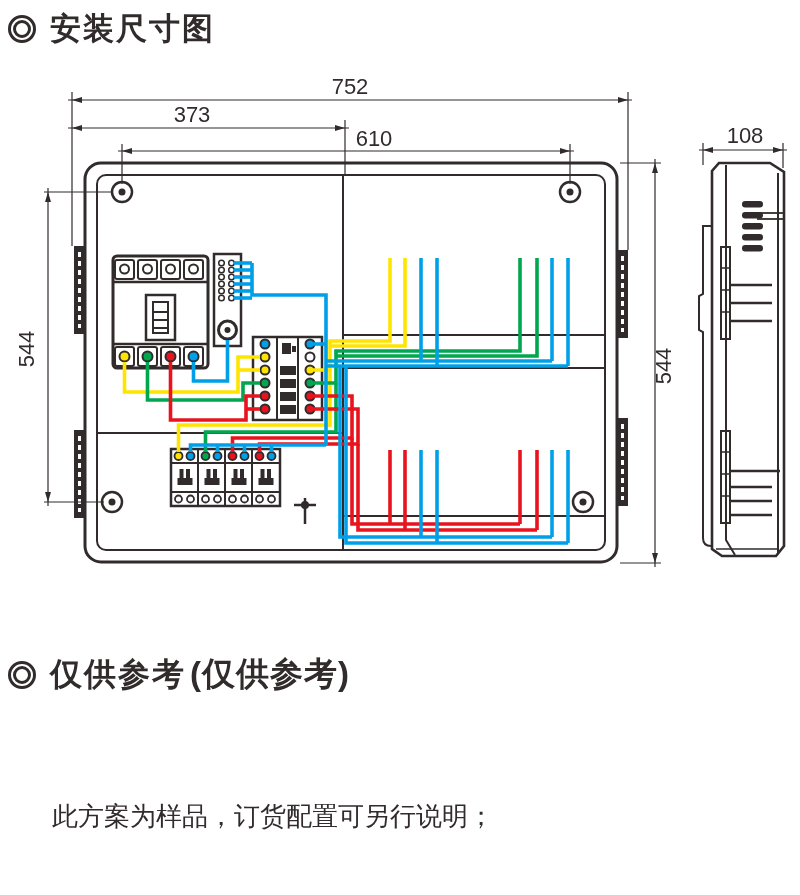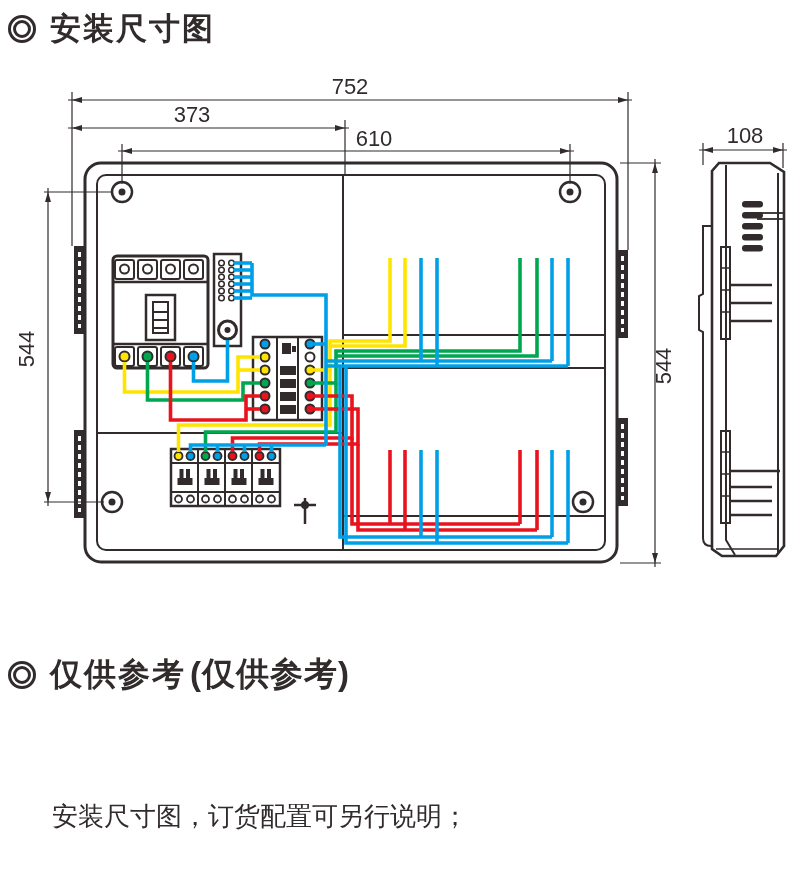--- a/index.html
+++ b/index.html
@@ -364,7 +364,7 @@
   </div>
 
   <div class="cfg-body">
-    <p>安装尺寸图，订货配置可另行说明；</p>
+    <p>此方案为样品，订货配置可另行说明；</p>
     
     
     

